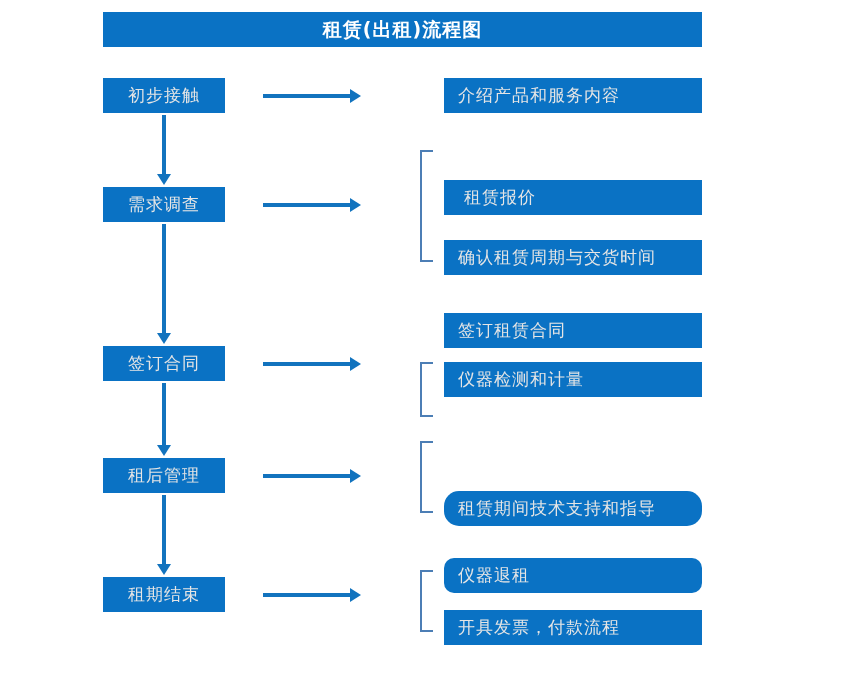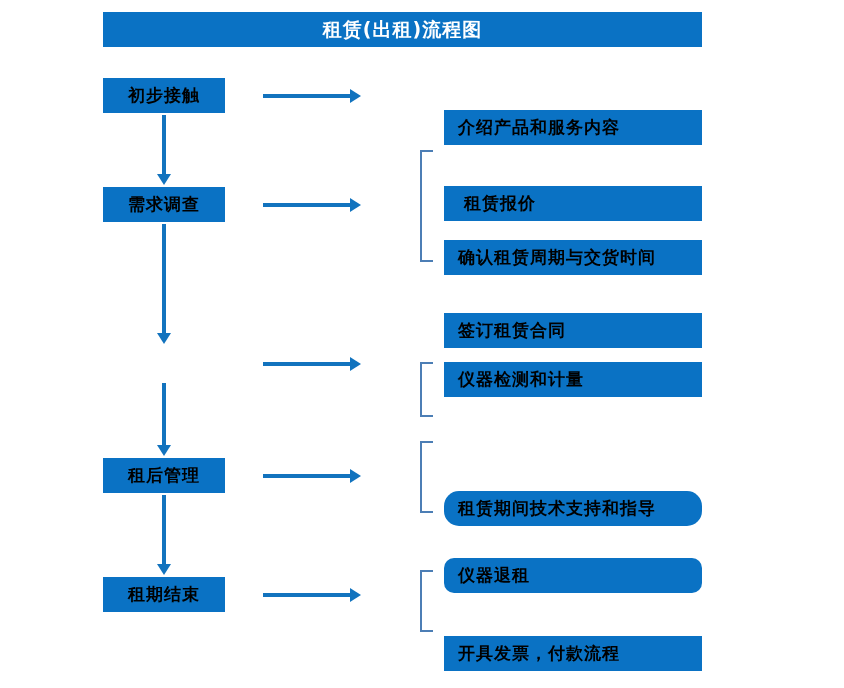--- a/index.html
+++ b/index.html
@@ -37,8 +37,8 @@
   .box {
     position: absolute;
     background: #0A72C4;
-    color: #000000;
-    font-weight: bold;
+    color: #e5e5e5;
+    font-weight: normal;
     display: flex;
     align-items: center;
     box-sizing: border-box;

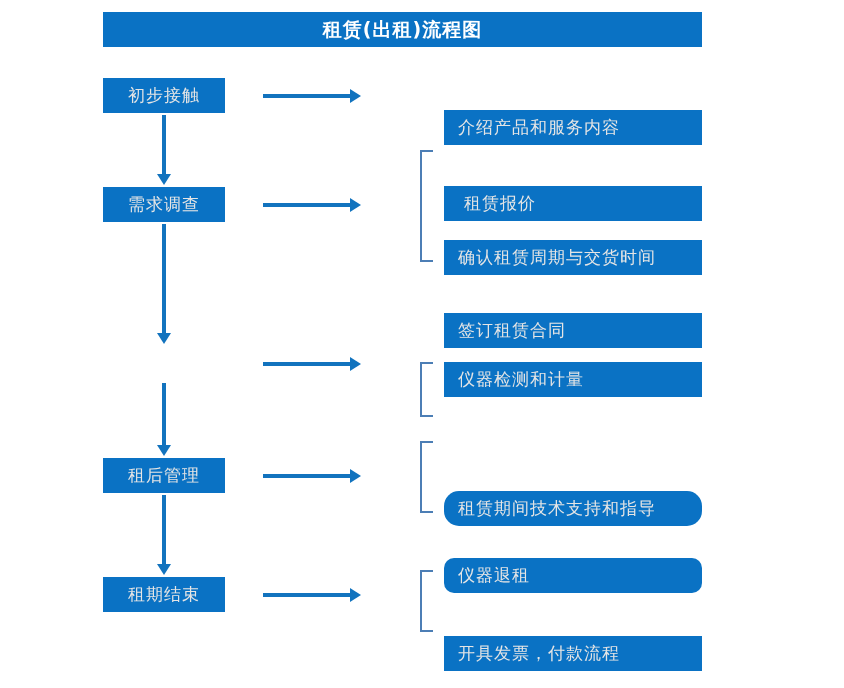--- a/index.html
+++ b/index.html
@@ -190,7 +190,7 @@
 
   <div class="bracket" style="top:570px; height:62px;"></div>
 
-  <div class="box detail-box" style="top:78px;margin-top:32px;">介绍产品和服务内容</div>
+  <div class="box detail-box" style="top:78px;">介绍产品和服务内容</div>
 
 
   <div class="box detail-box" style="top:186px;padding-left:20px;">租赁报价</div>

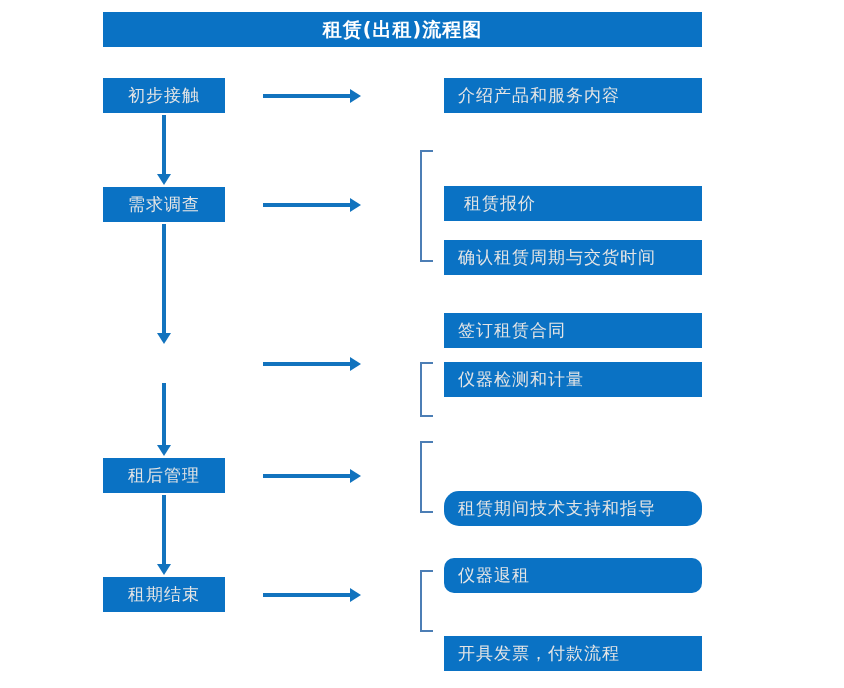--- a/index.html
+++ b/index.html
@@ -193,7 +193,7 @@
   <div class="box detail-box" style="top:78px;">介绍产品和服务内容</div>
 
 
-  <div class="box detail-box" style="top:186px;padding-left:20px;">租赁报价</div>
+  <div class="box detail-box" style="top:180px;padding-left:20px;">租赁报价</div>
 
   <div class="box detail-box" style="top:240px;">确认租赁周期与交货时间</div>
 

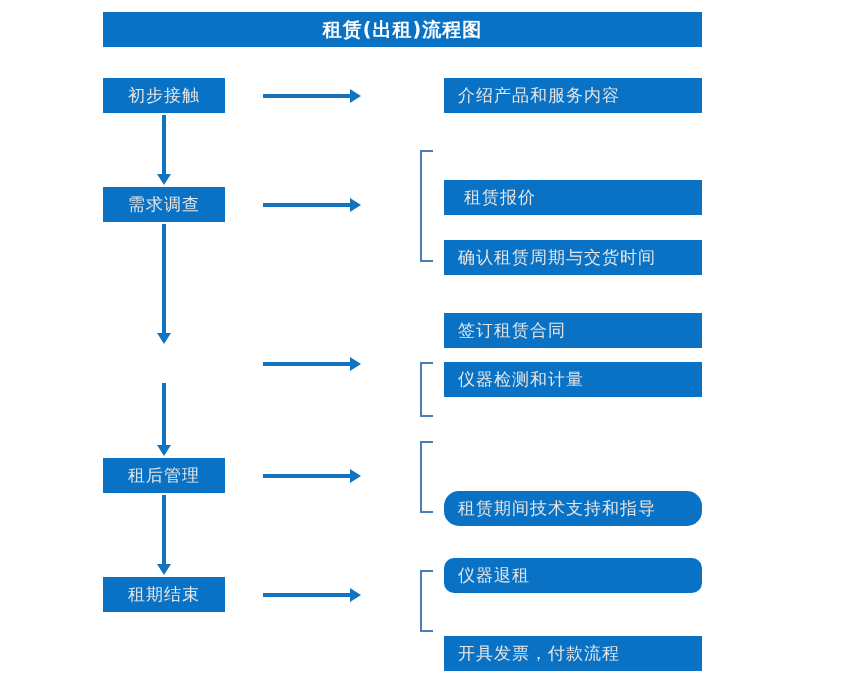--- a/index.html
+++ b/index.html
@@ -132,6 +132,7 @@
 
   <div class="box stage-box" style="top:187px;">需求调查</div>
 
+  <div class="box stage-box" style="top:346px;">签订合同</div>
 
   <div class="box stage-box" style="top:458px;">租后管理</div>
 

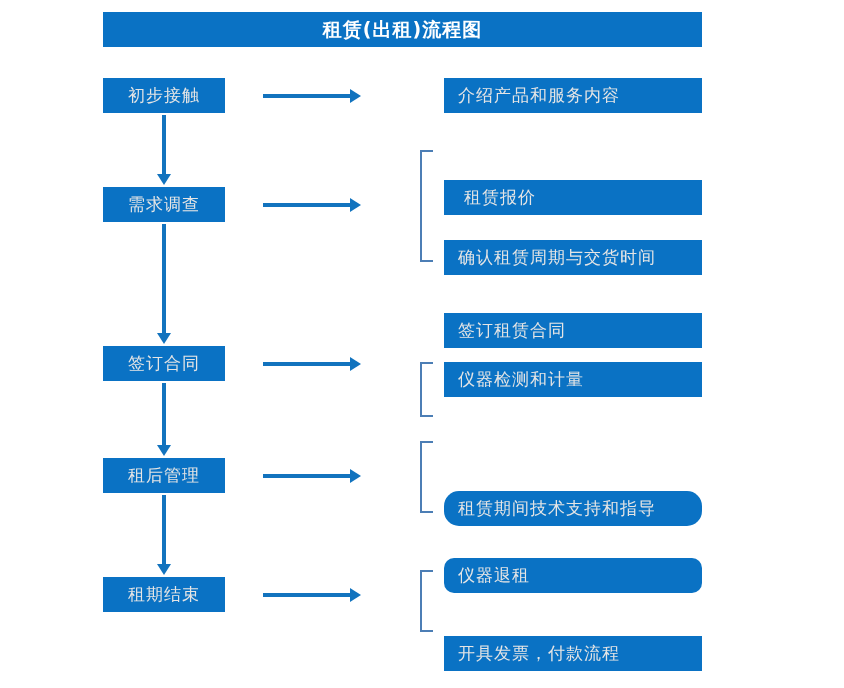--- a/index.html
+++ b/index.html
@@ -207,7 +207,7 @@
 
   <div class="box detail-box" style="top:558px;border-radius:10px;">仪器退租</div>
 
-  <div class="box detail-box" style="top:636px;">开具发票，付款流程</div>
+  <div class="box detail-box" style="top:610px;">开具发票，付款流程</div>
 
 </div>
 

